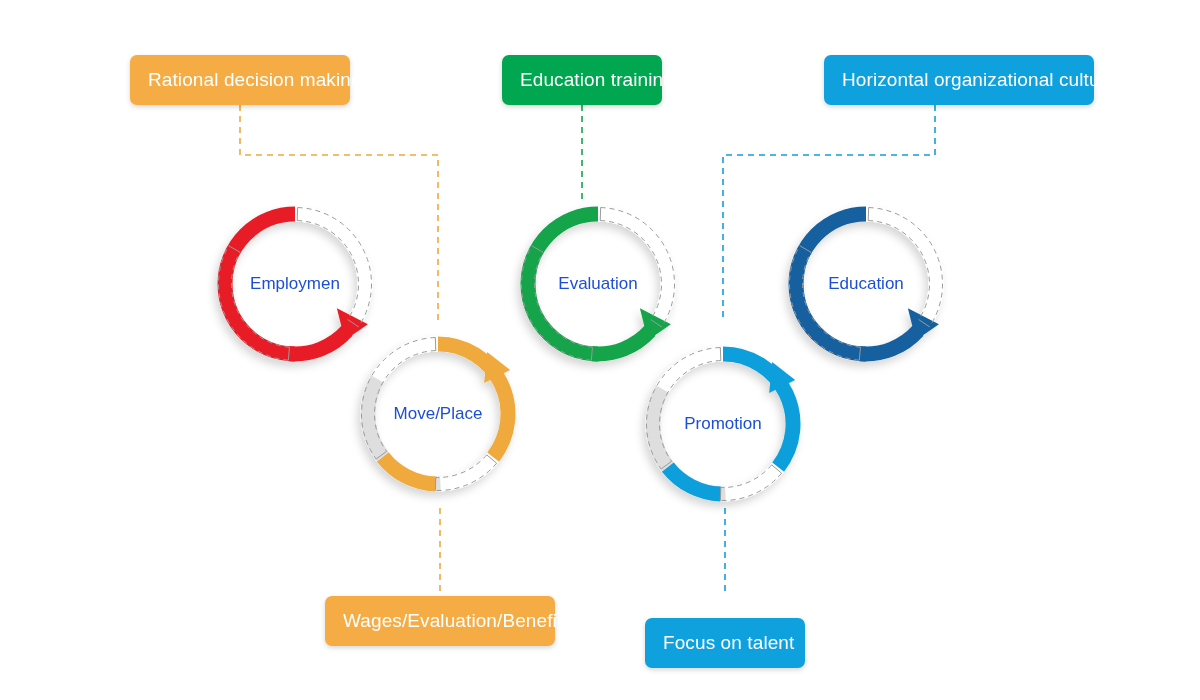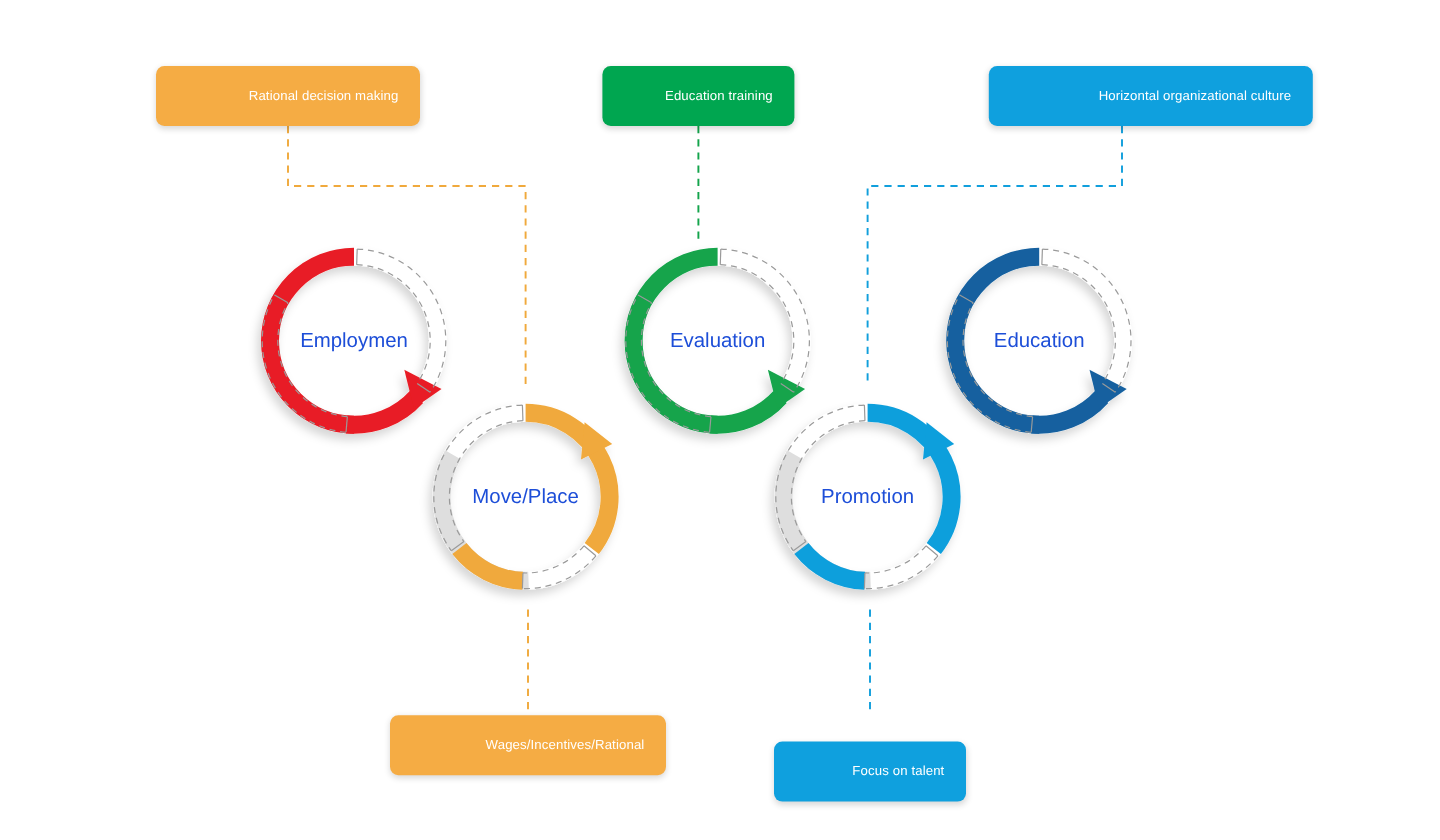--- a/index.html
+++ b/index.html
@@ -31,10 +31,10 @@
     position: absolute;
     display: flex;
     align-items: center;
-    justify-content: flex-end;
+    justify-content: flex-start;
     border-radius: 7px;
     color: #ffffff;
-    font-size: 11px;
+    font-size: 19px;
     letter-spacing: .1px;
     white-space: nowrap;
     box-shadow: 0 2px 5px rgba(0,0,0,0.16);

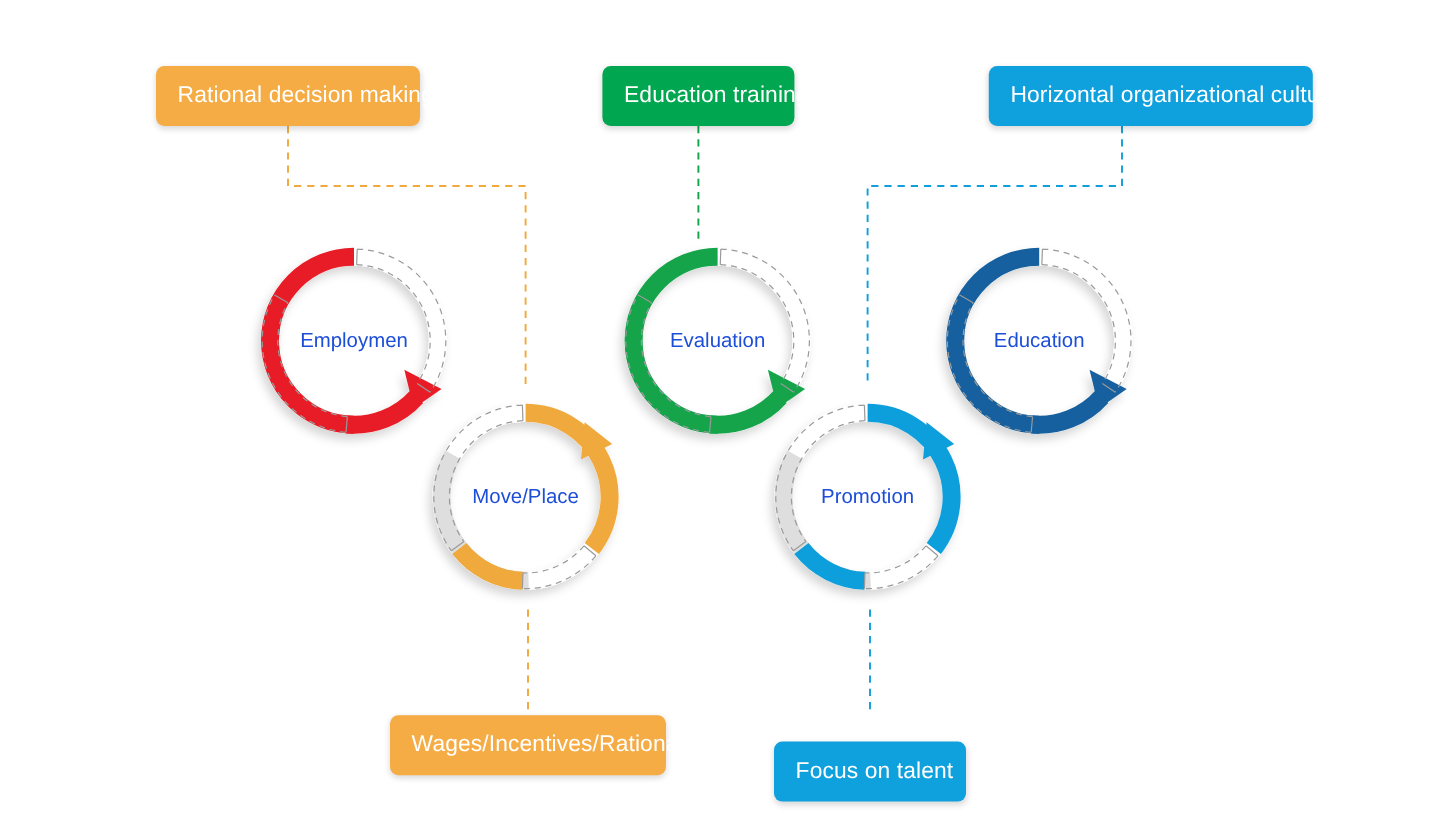--- a/index.html
+++ b/index.html
@@ -175,7 +175,7 @@
         </svg>
         <div class="ring-label">Evaluation</div>
       </div>
-      <div class="ring" style="left: 633px; top: 324px;">
+      <div class="ring" style="left: 633px; top: 334px;">
         <svg viewBox="0 0 180 180">
           <defs>
             <filter id="sh3" x="-40%" y="-40%" width="190%" height="190%">

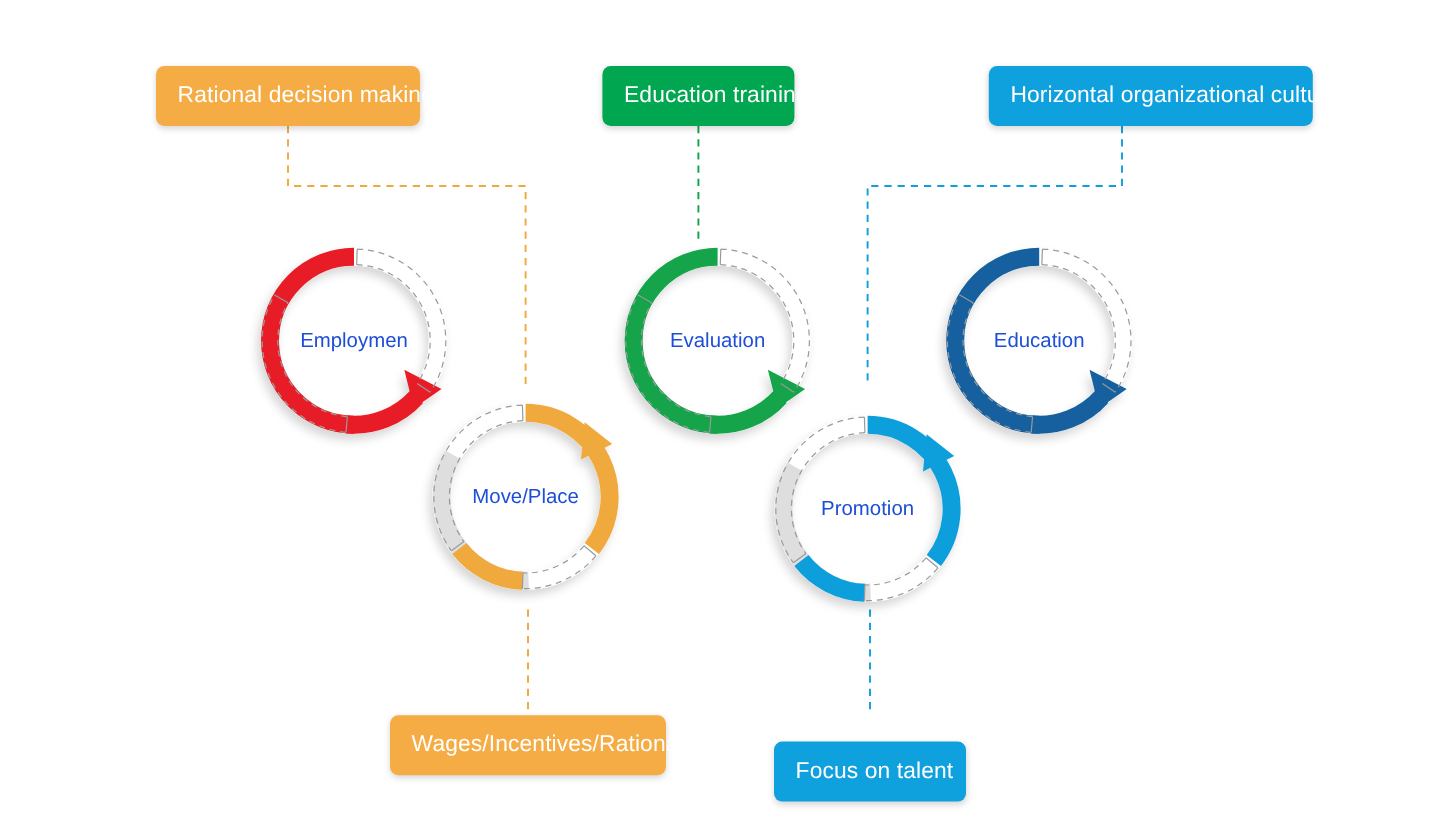--- a/index.html
+++ b/index.html
@@ -91,7 +91,7 @@
         <span>Horizontal organizational culture</span>
       </div>
       <div class="pill" style="left: 325px; top: 596px; width: 230px; background: rgb(245, 172, 68);">
-        <span>Wages/Incentives/Rational</span>
+        <span>Wages/Evaluation/Benefits</span>
       </div>
       <div class="pill" style="left: 645px; top: 596px; width: 160px; background: rgb(15, 160, 222); margin-top: 22px;">
         <span>Focus on talent</span>

